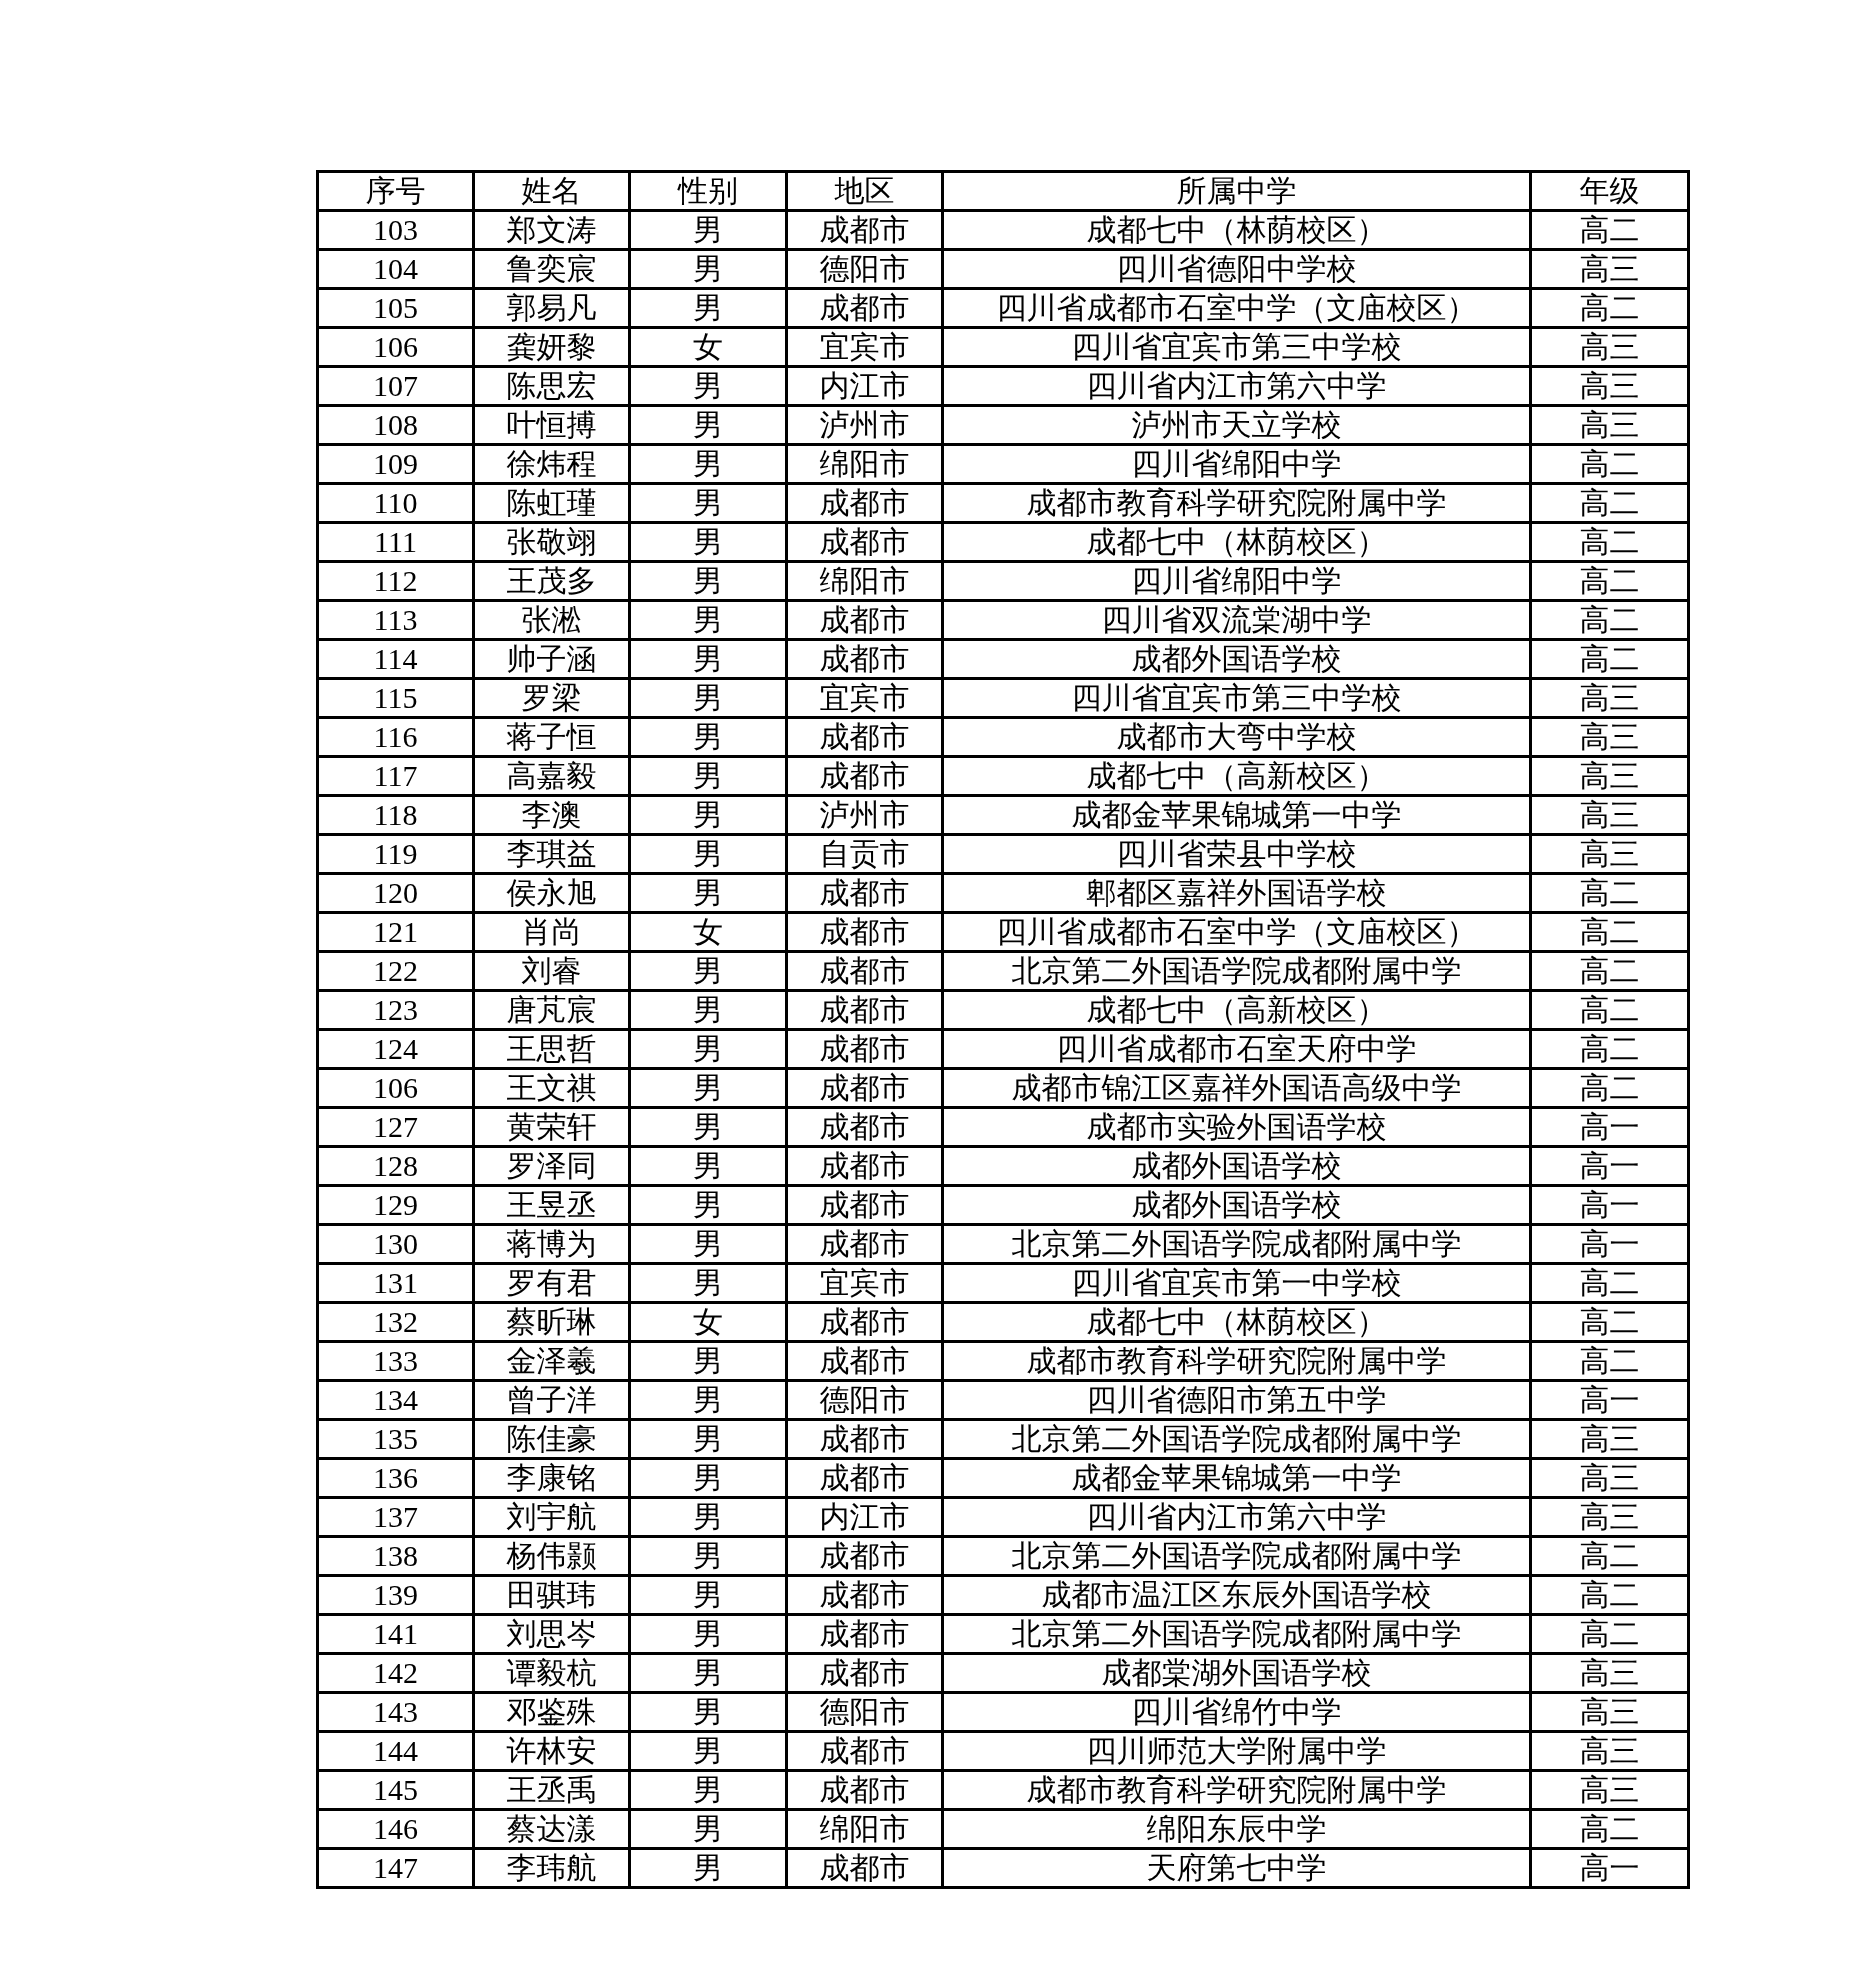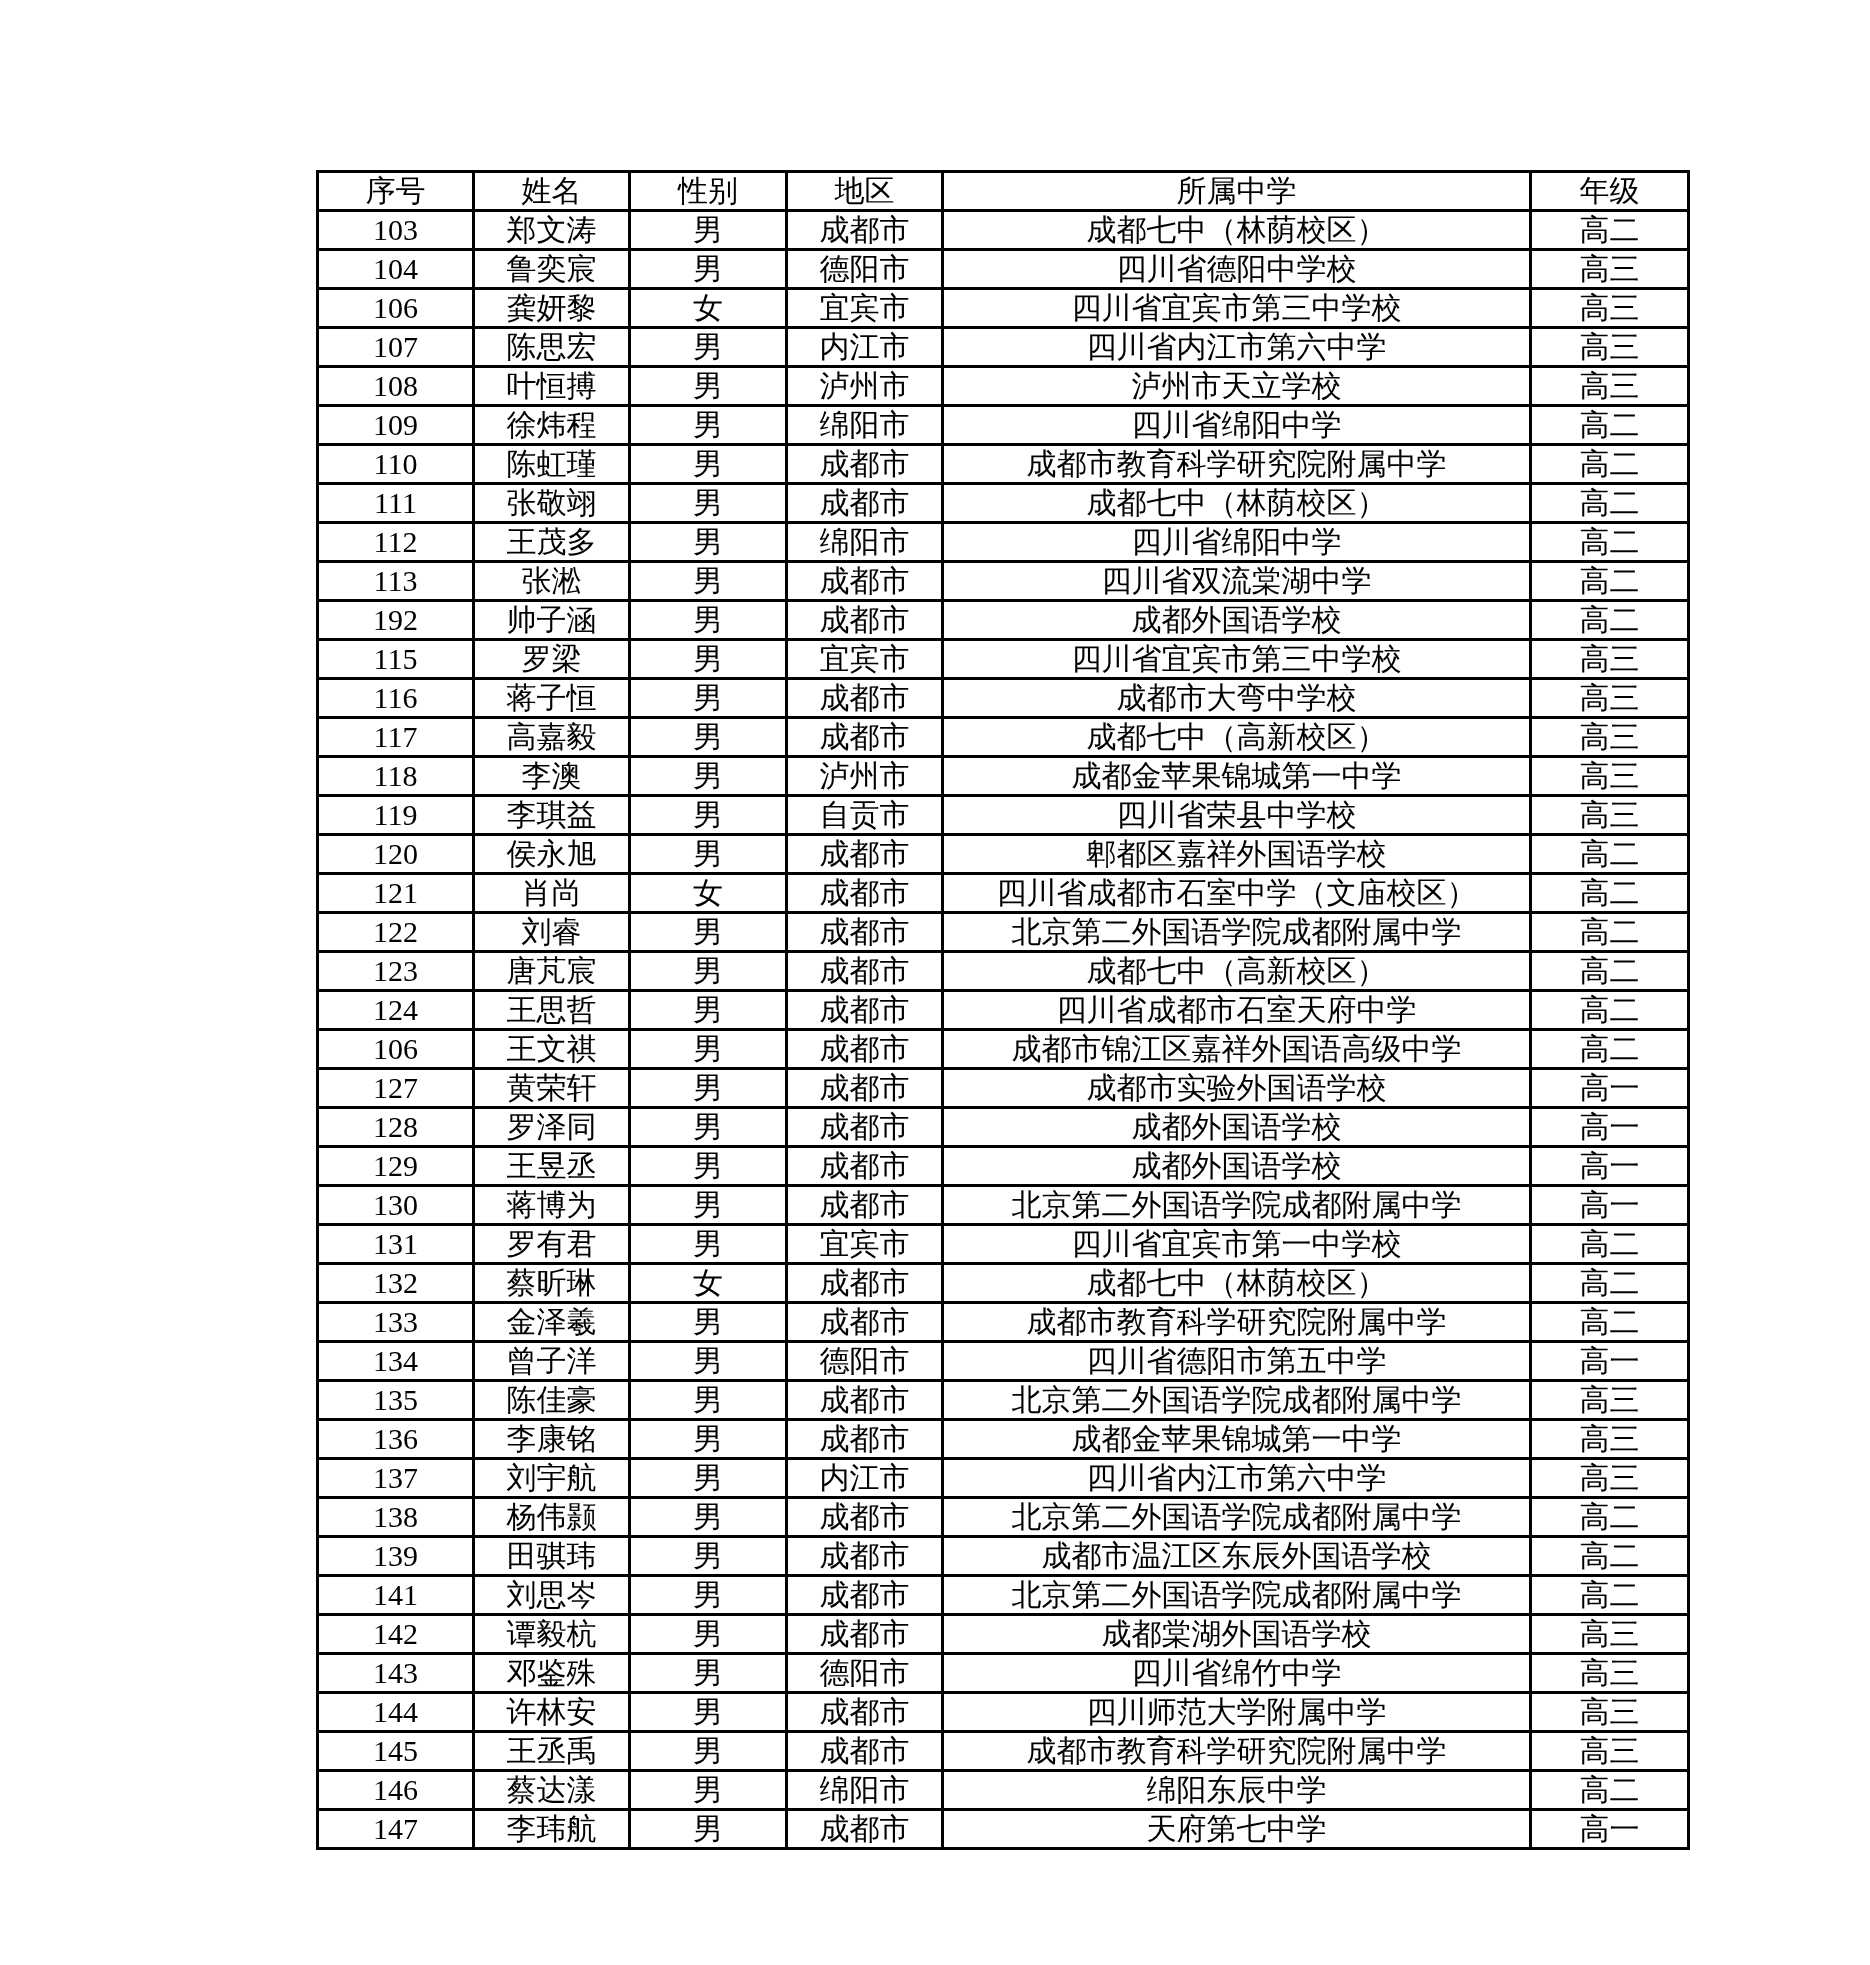--- a/index.html
+++ b/index.html
@@ -58,6 +58,14 @@
         <td>高三</td>
       </tr>
       <tr>
+        <td class="num">105</td>
+        <td>郭易凡</td>
+        <td>男</td>
+        <td>成都市</td>
+        <td>四川省成都市石室中学（文庙校区）</td>
+        <td>高二</td>
+      </tr>
+      <tr>
         <td class="num">106</td>
         <td>龚妍黎</td>
         <td>女</td>

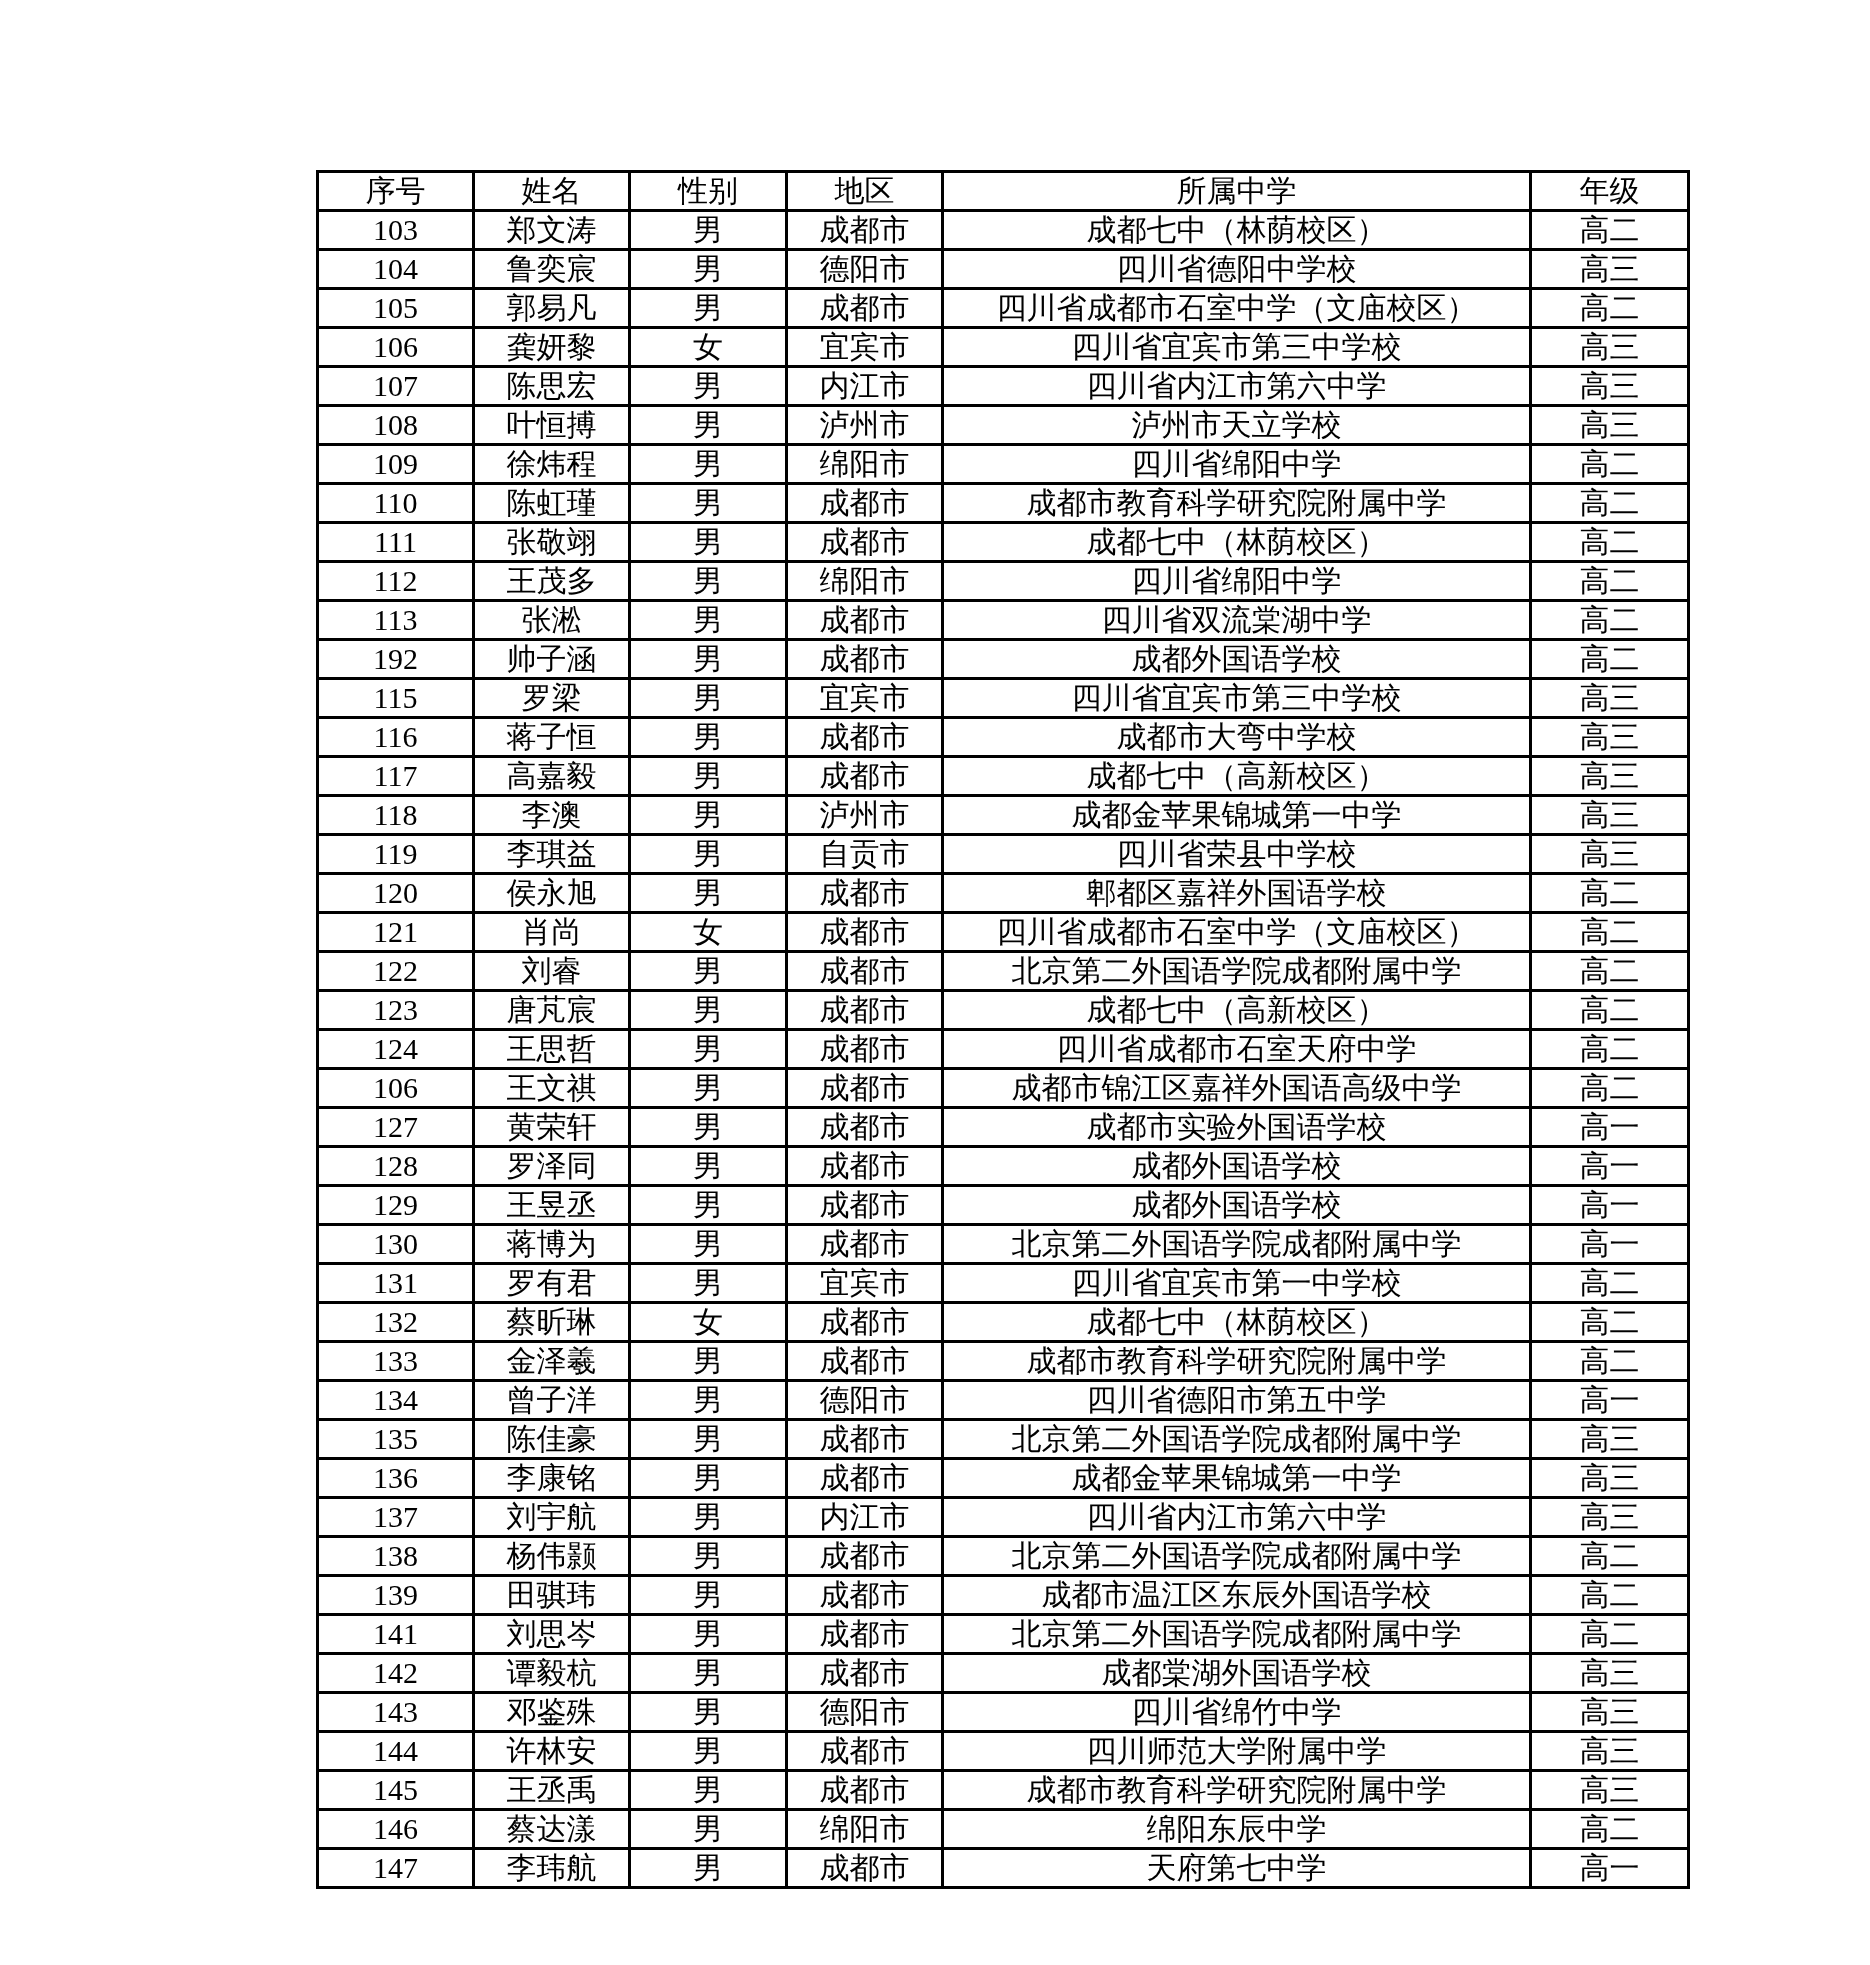--- a/index.html
+++ b/index.html
@@ -130,7 +130,7 @@
         <td>高二</td>
       </tr>
       <tr>
-        <td class="num">192</td>
+        <td class="num">114</td>
         <td>帅子涵</td>
         <td>男</td>
         <td>成都市</td>

